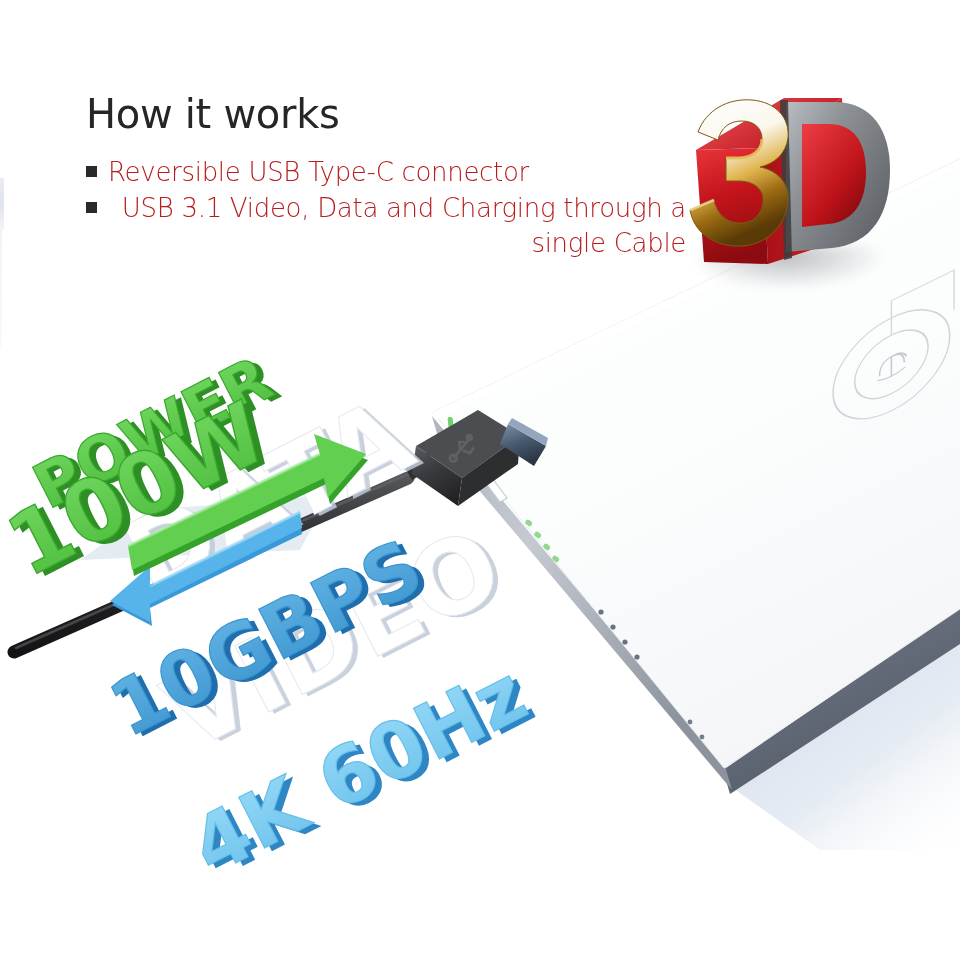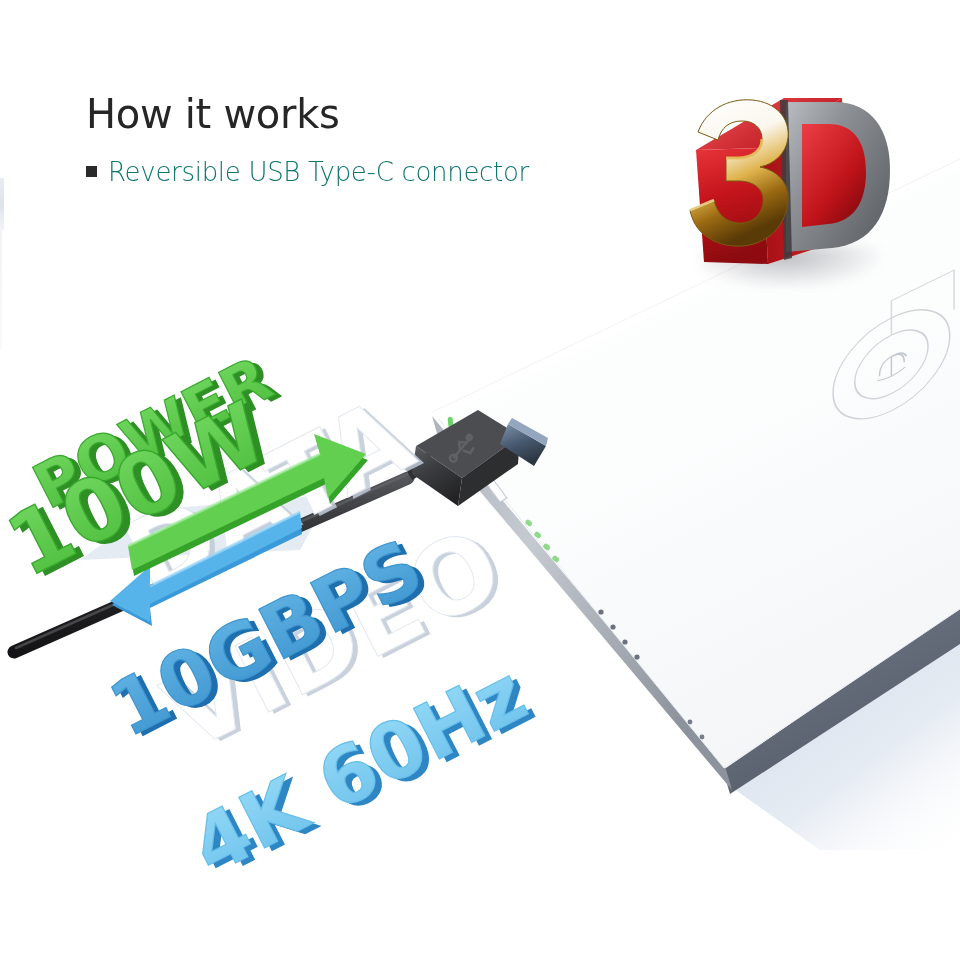--- a/index.html
+++ b/index.html
@@ -21,7 +21,7 @@
   .bullet-row{display:flex;align-items:flex-start;margin-bottom:1px;}
   .bullet-sq{width:11px;height:11px;background:#2a2a2a;margin-top:11px;
        margin-right:11px;flex:0 0 auto;}
-  .bullet-txt{font-size:26px;line-height:1.34;color:#0f766e;font-weight:300;
+  .bullet-txt{font-size:26px;line-height:1.34;color:#b91c1c;font-weight:300;
        font-family:"DejaVu Sans", sans-serif;letter-spacing:-0.3px;text-align:right;}
 
   

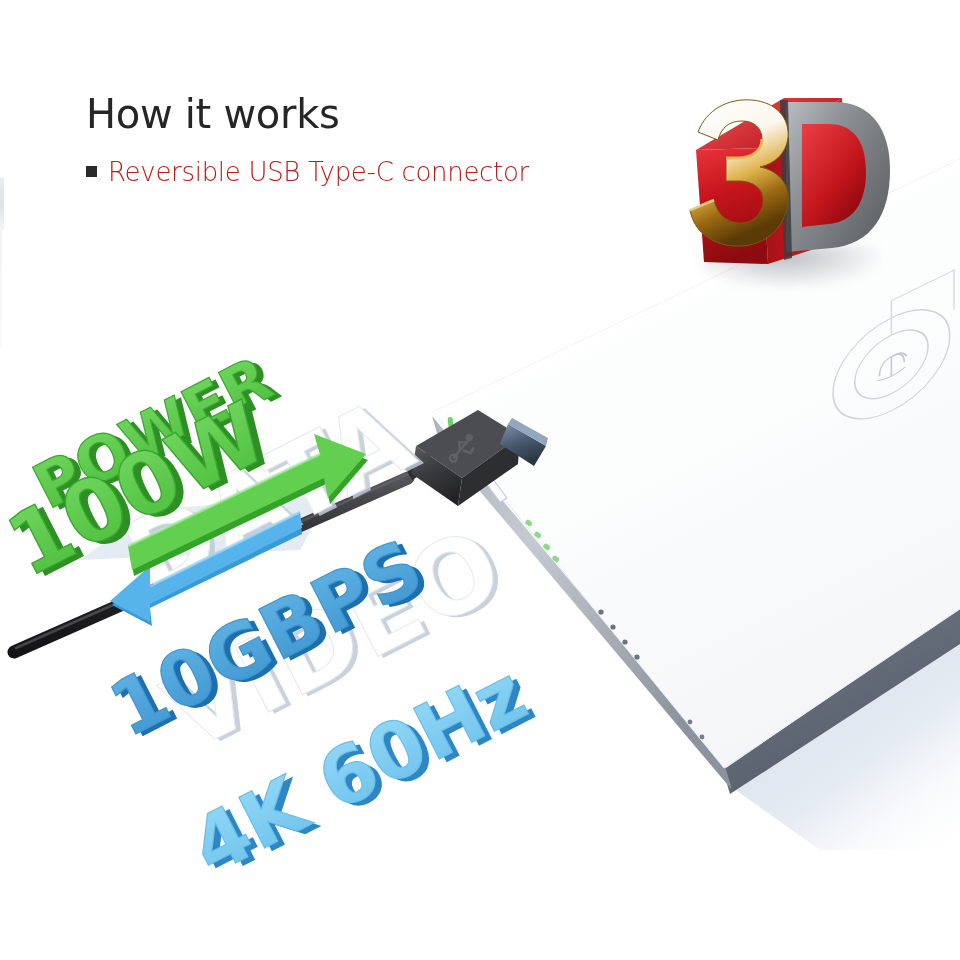--- a/index.html
+++ b/index.html
@@ -59,6 +59,10 @@
     <div class="bullet-row">
       <div class="bullet-sq"></div>
       <div class="bullet-txt">Reversible USB Type-C connector</div>
+    </div>
+    <div class="bullet-row">
+      <div class="bullet-sq"></div>
+      <div class="bullet-txt">USB 3.1 Video, Data and Charging through a single Cable</div>
     </div>
   </div>
 

